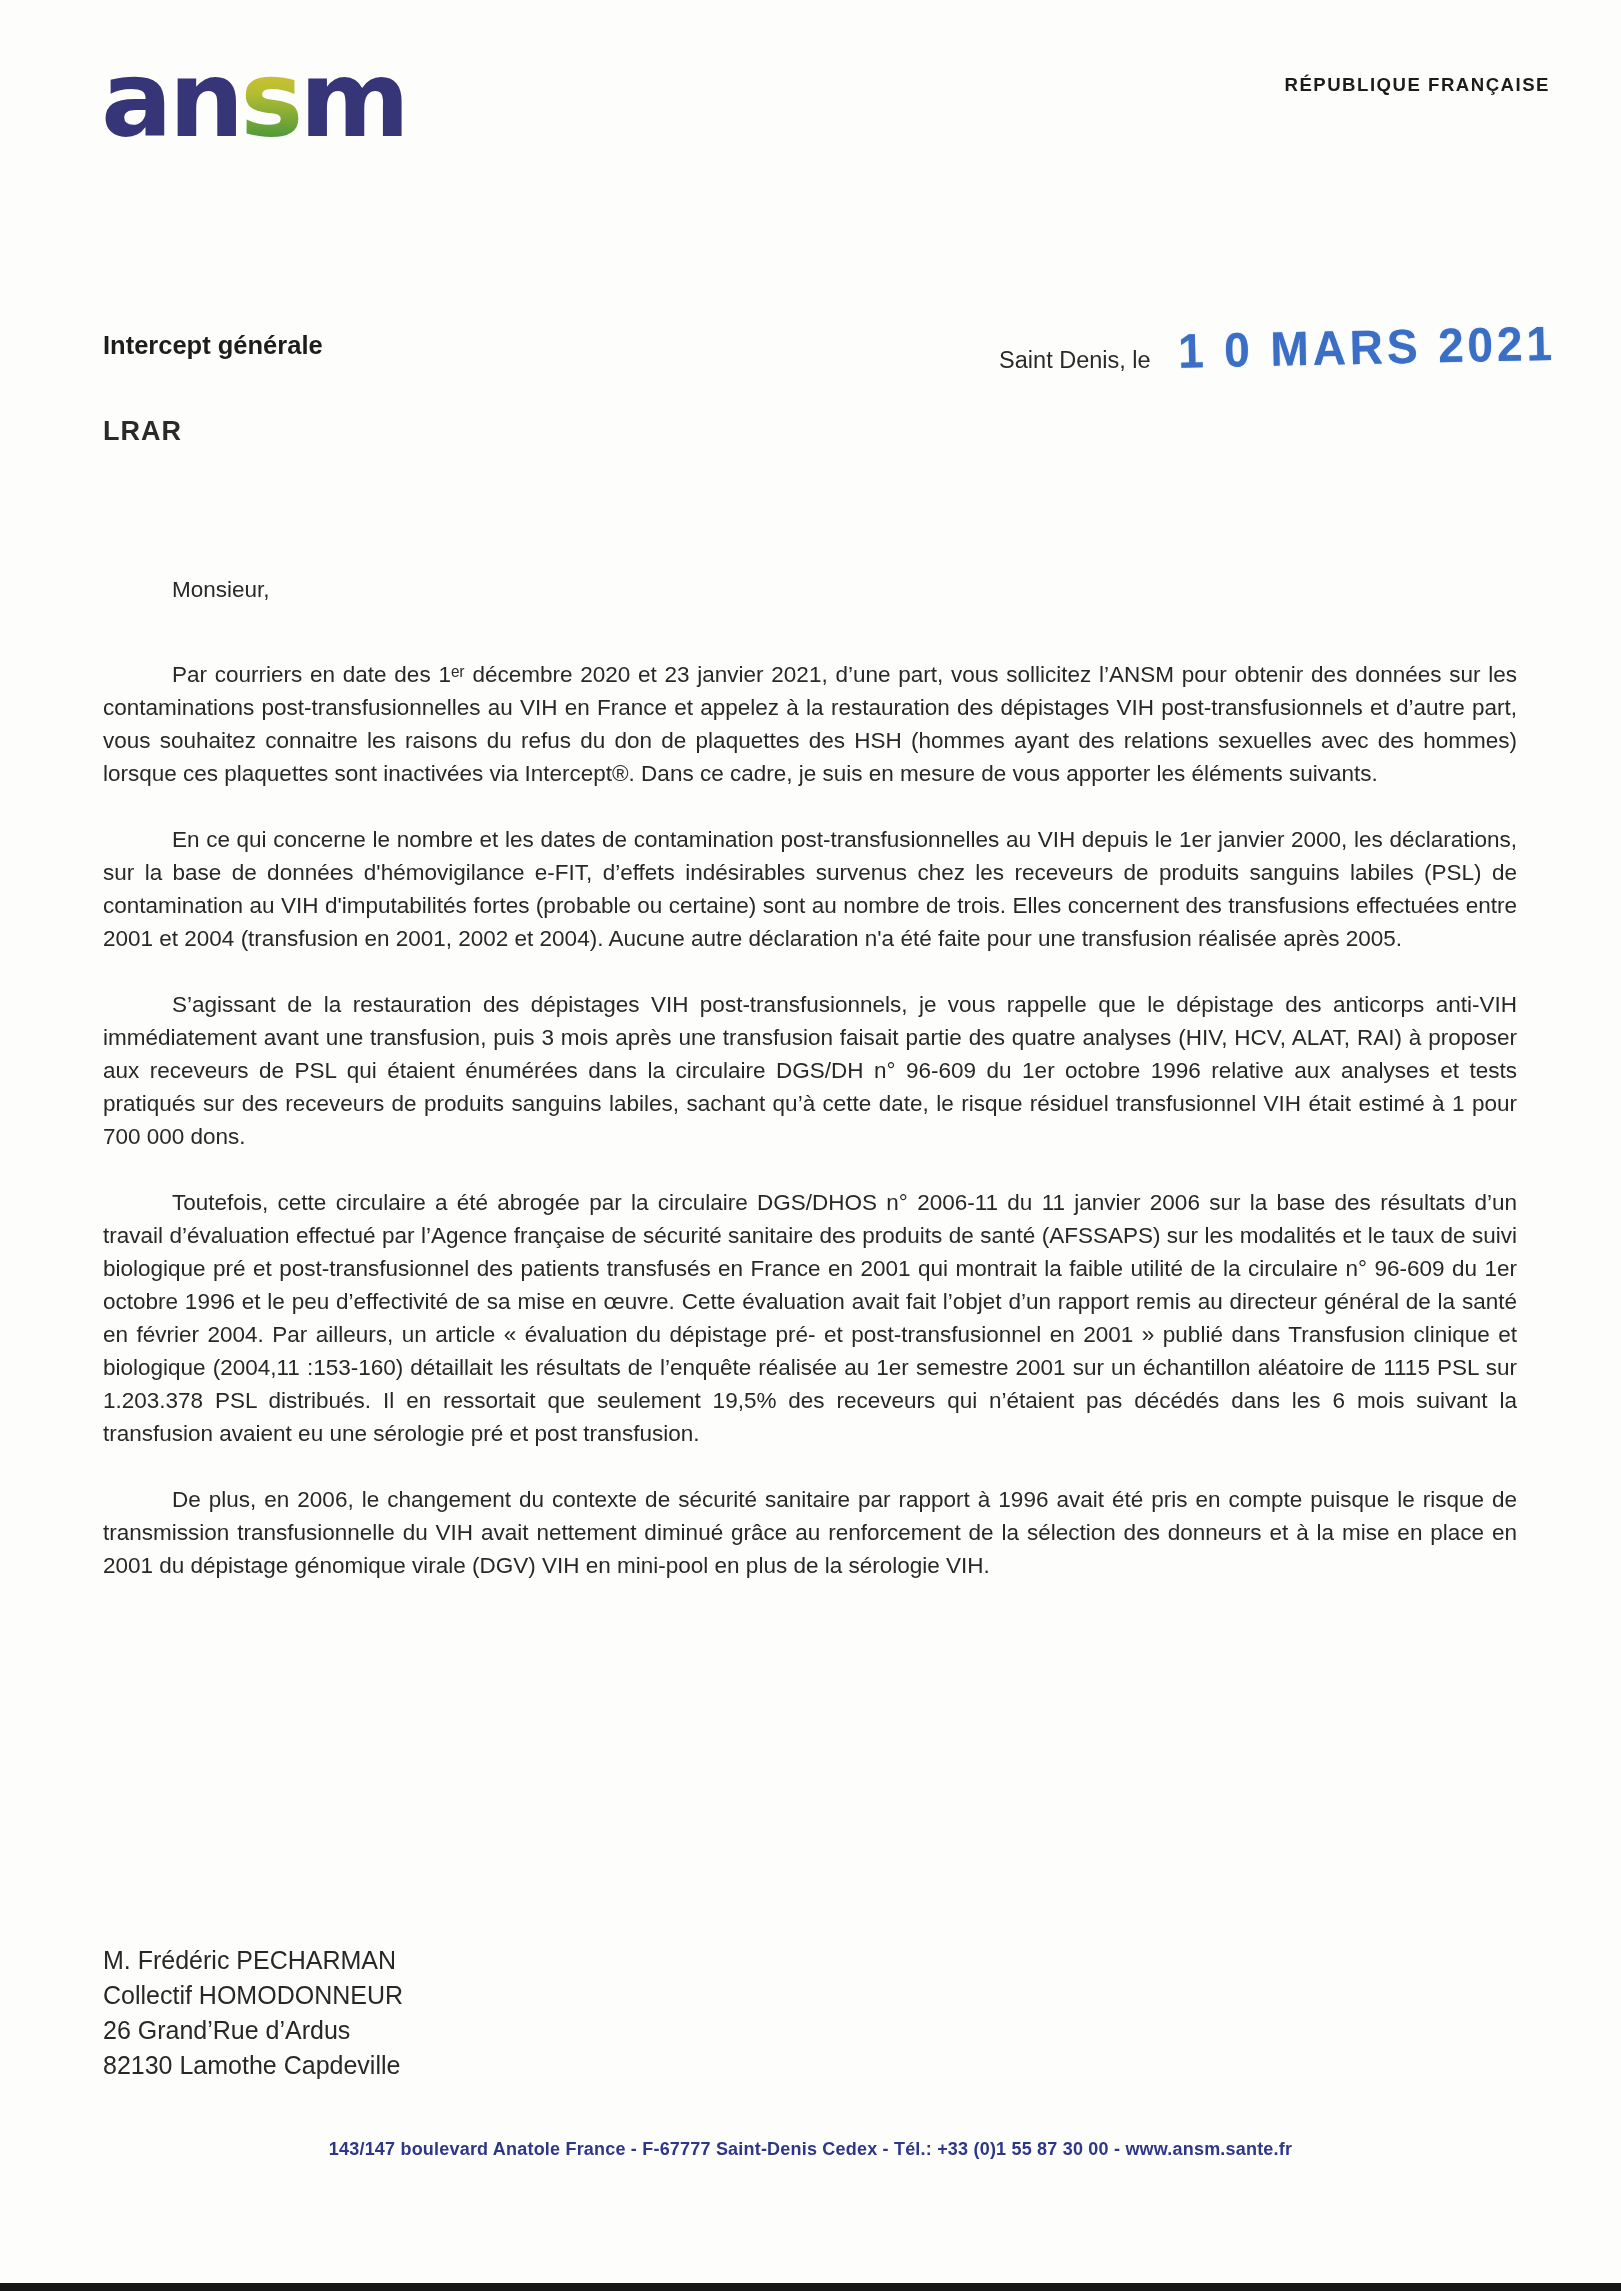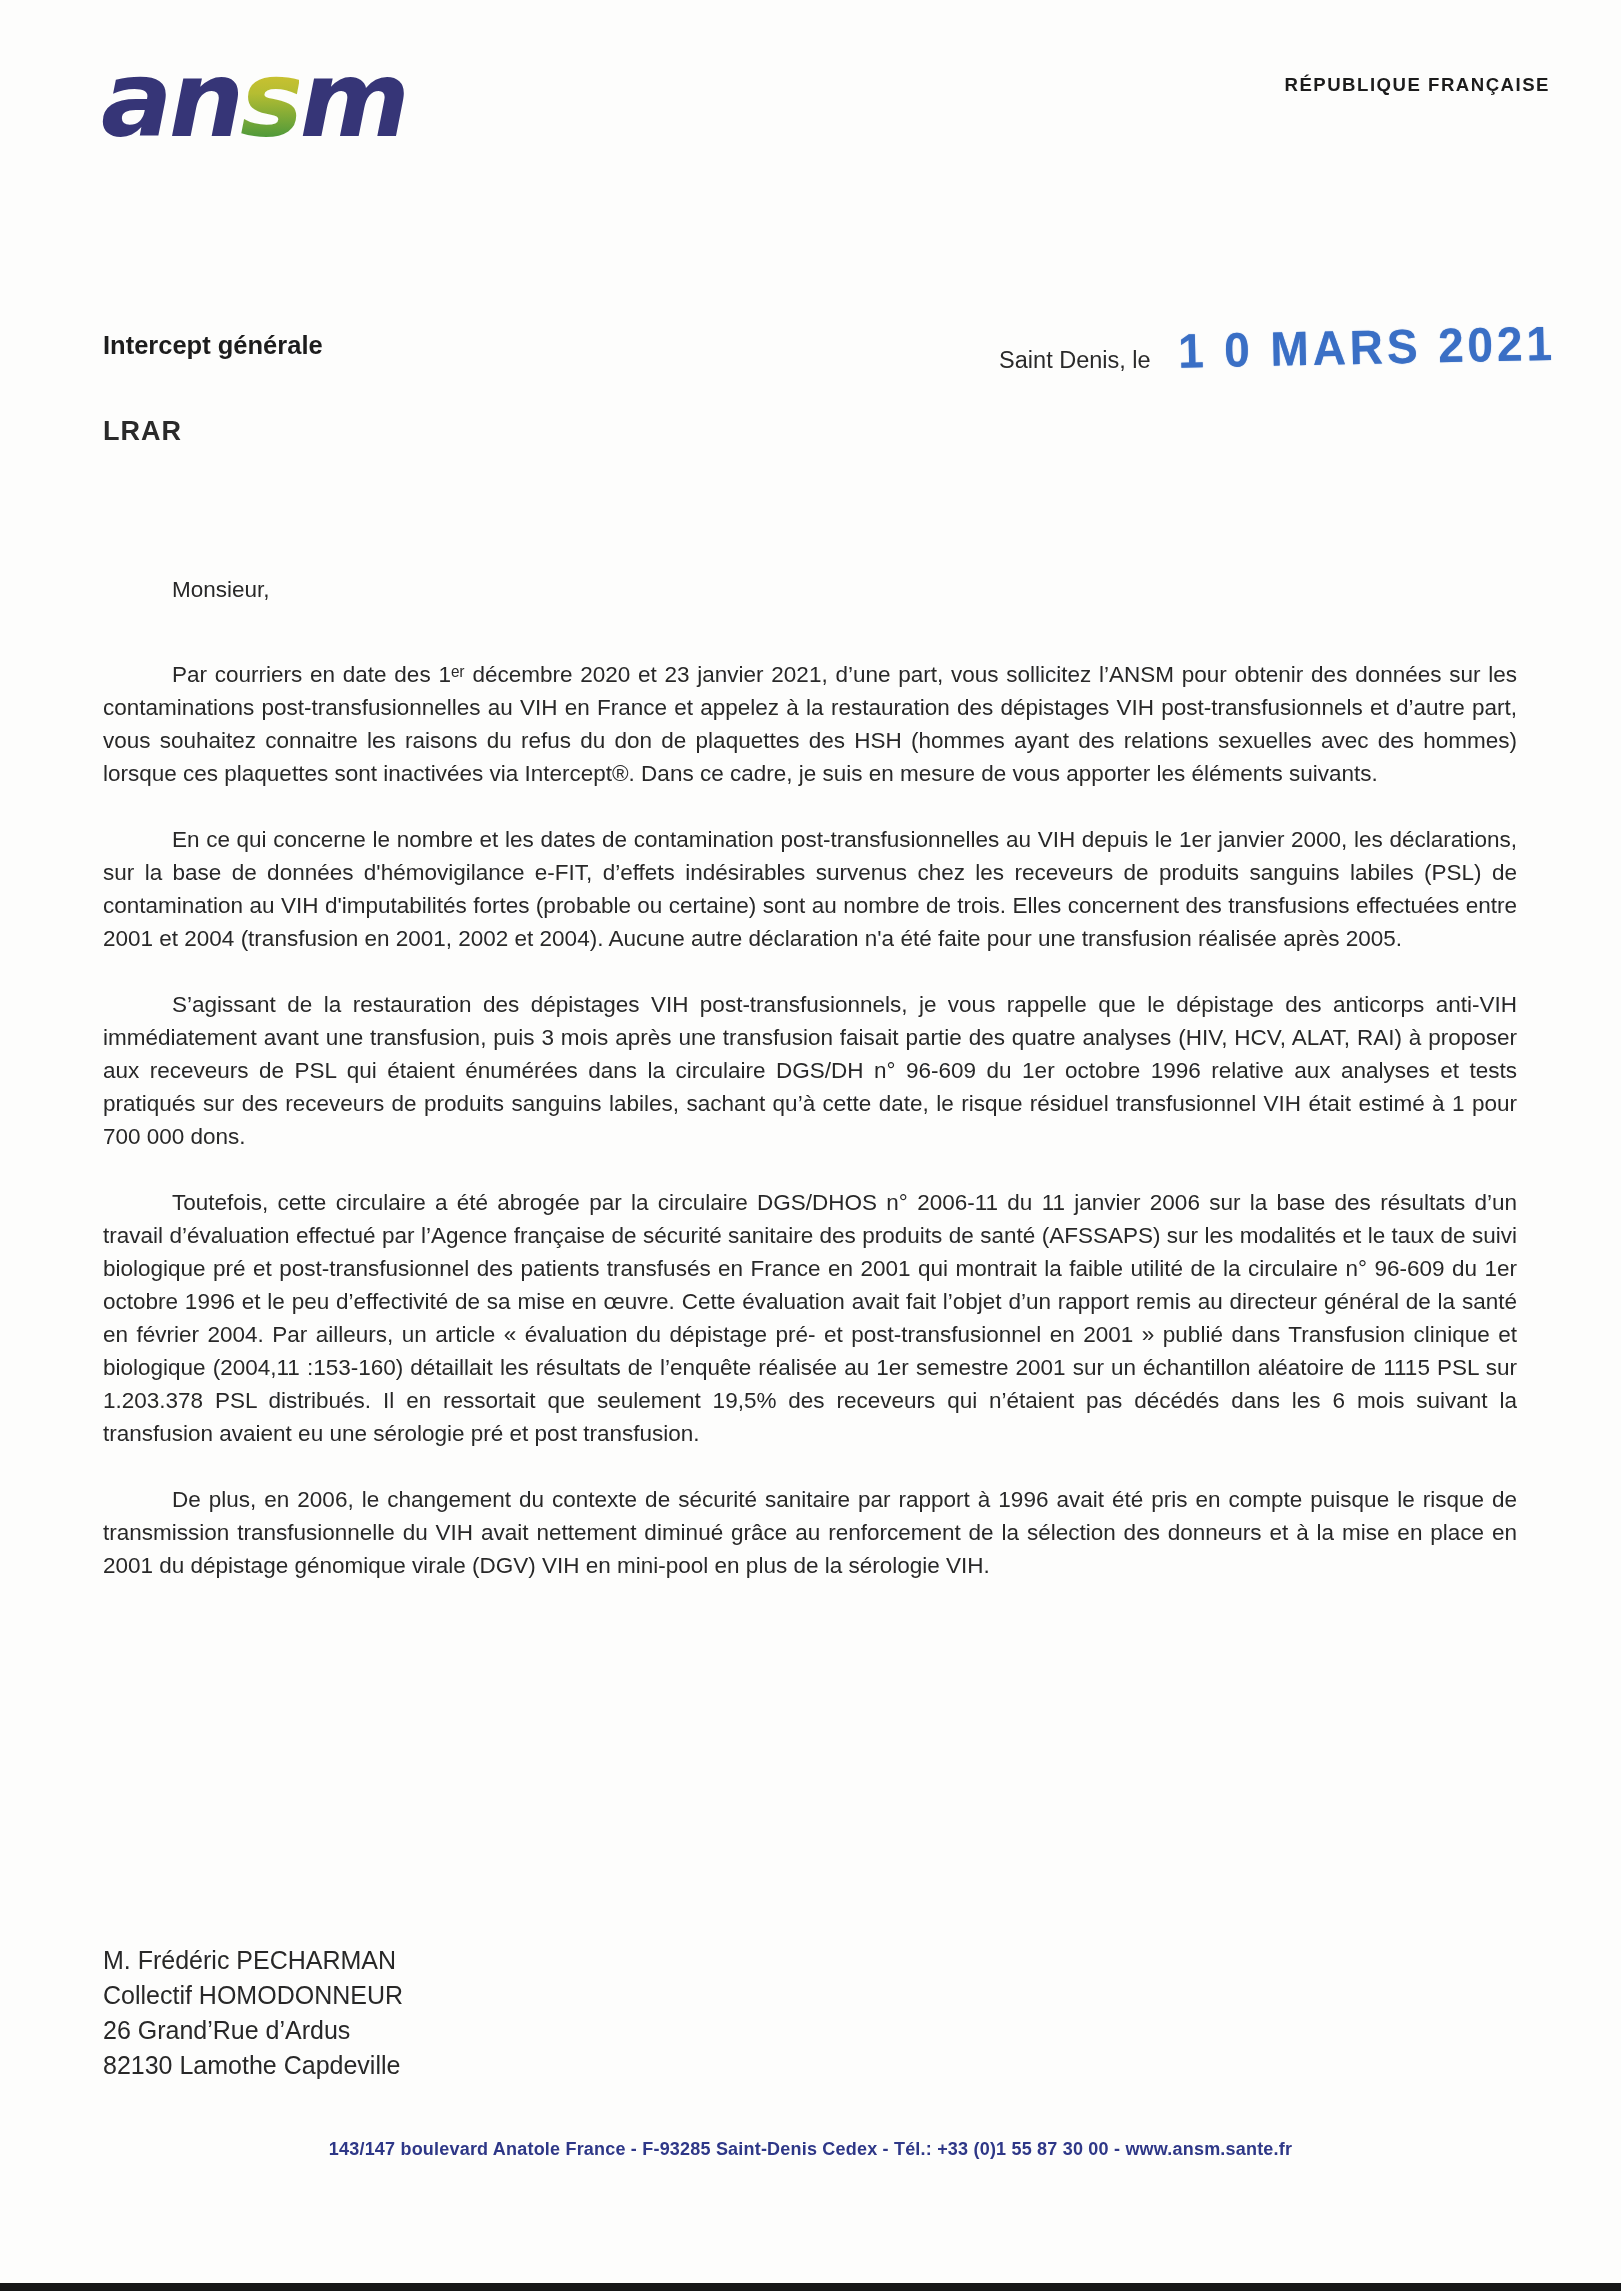--- a/index.html
+++ b/index.html
@@ -14,7 +14,7 @@
   }
 
   
-  .logo-block { position: absolute; left: 101px; top: 47px; font-style: italic; }
+  .logo-block { position: absolute; left: 101px; top: 47px; }
   .logo-word {
     font-family: "DejaVu Sans", sans-serif;
     font-weight: bold;

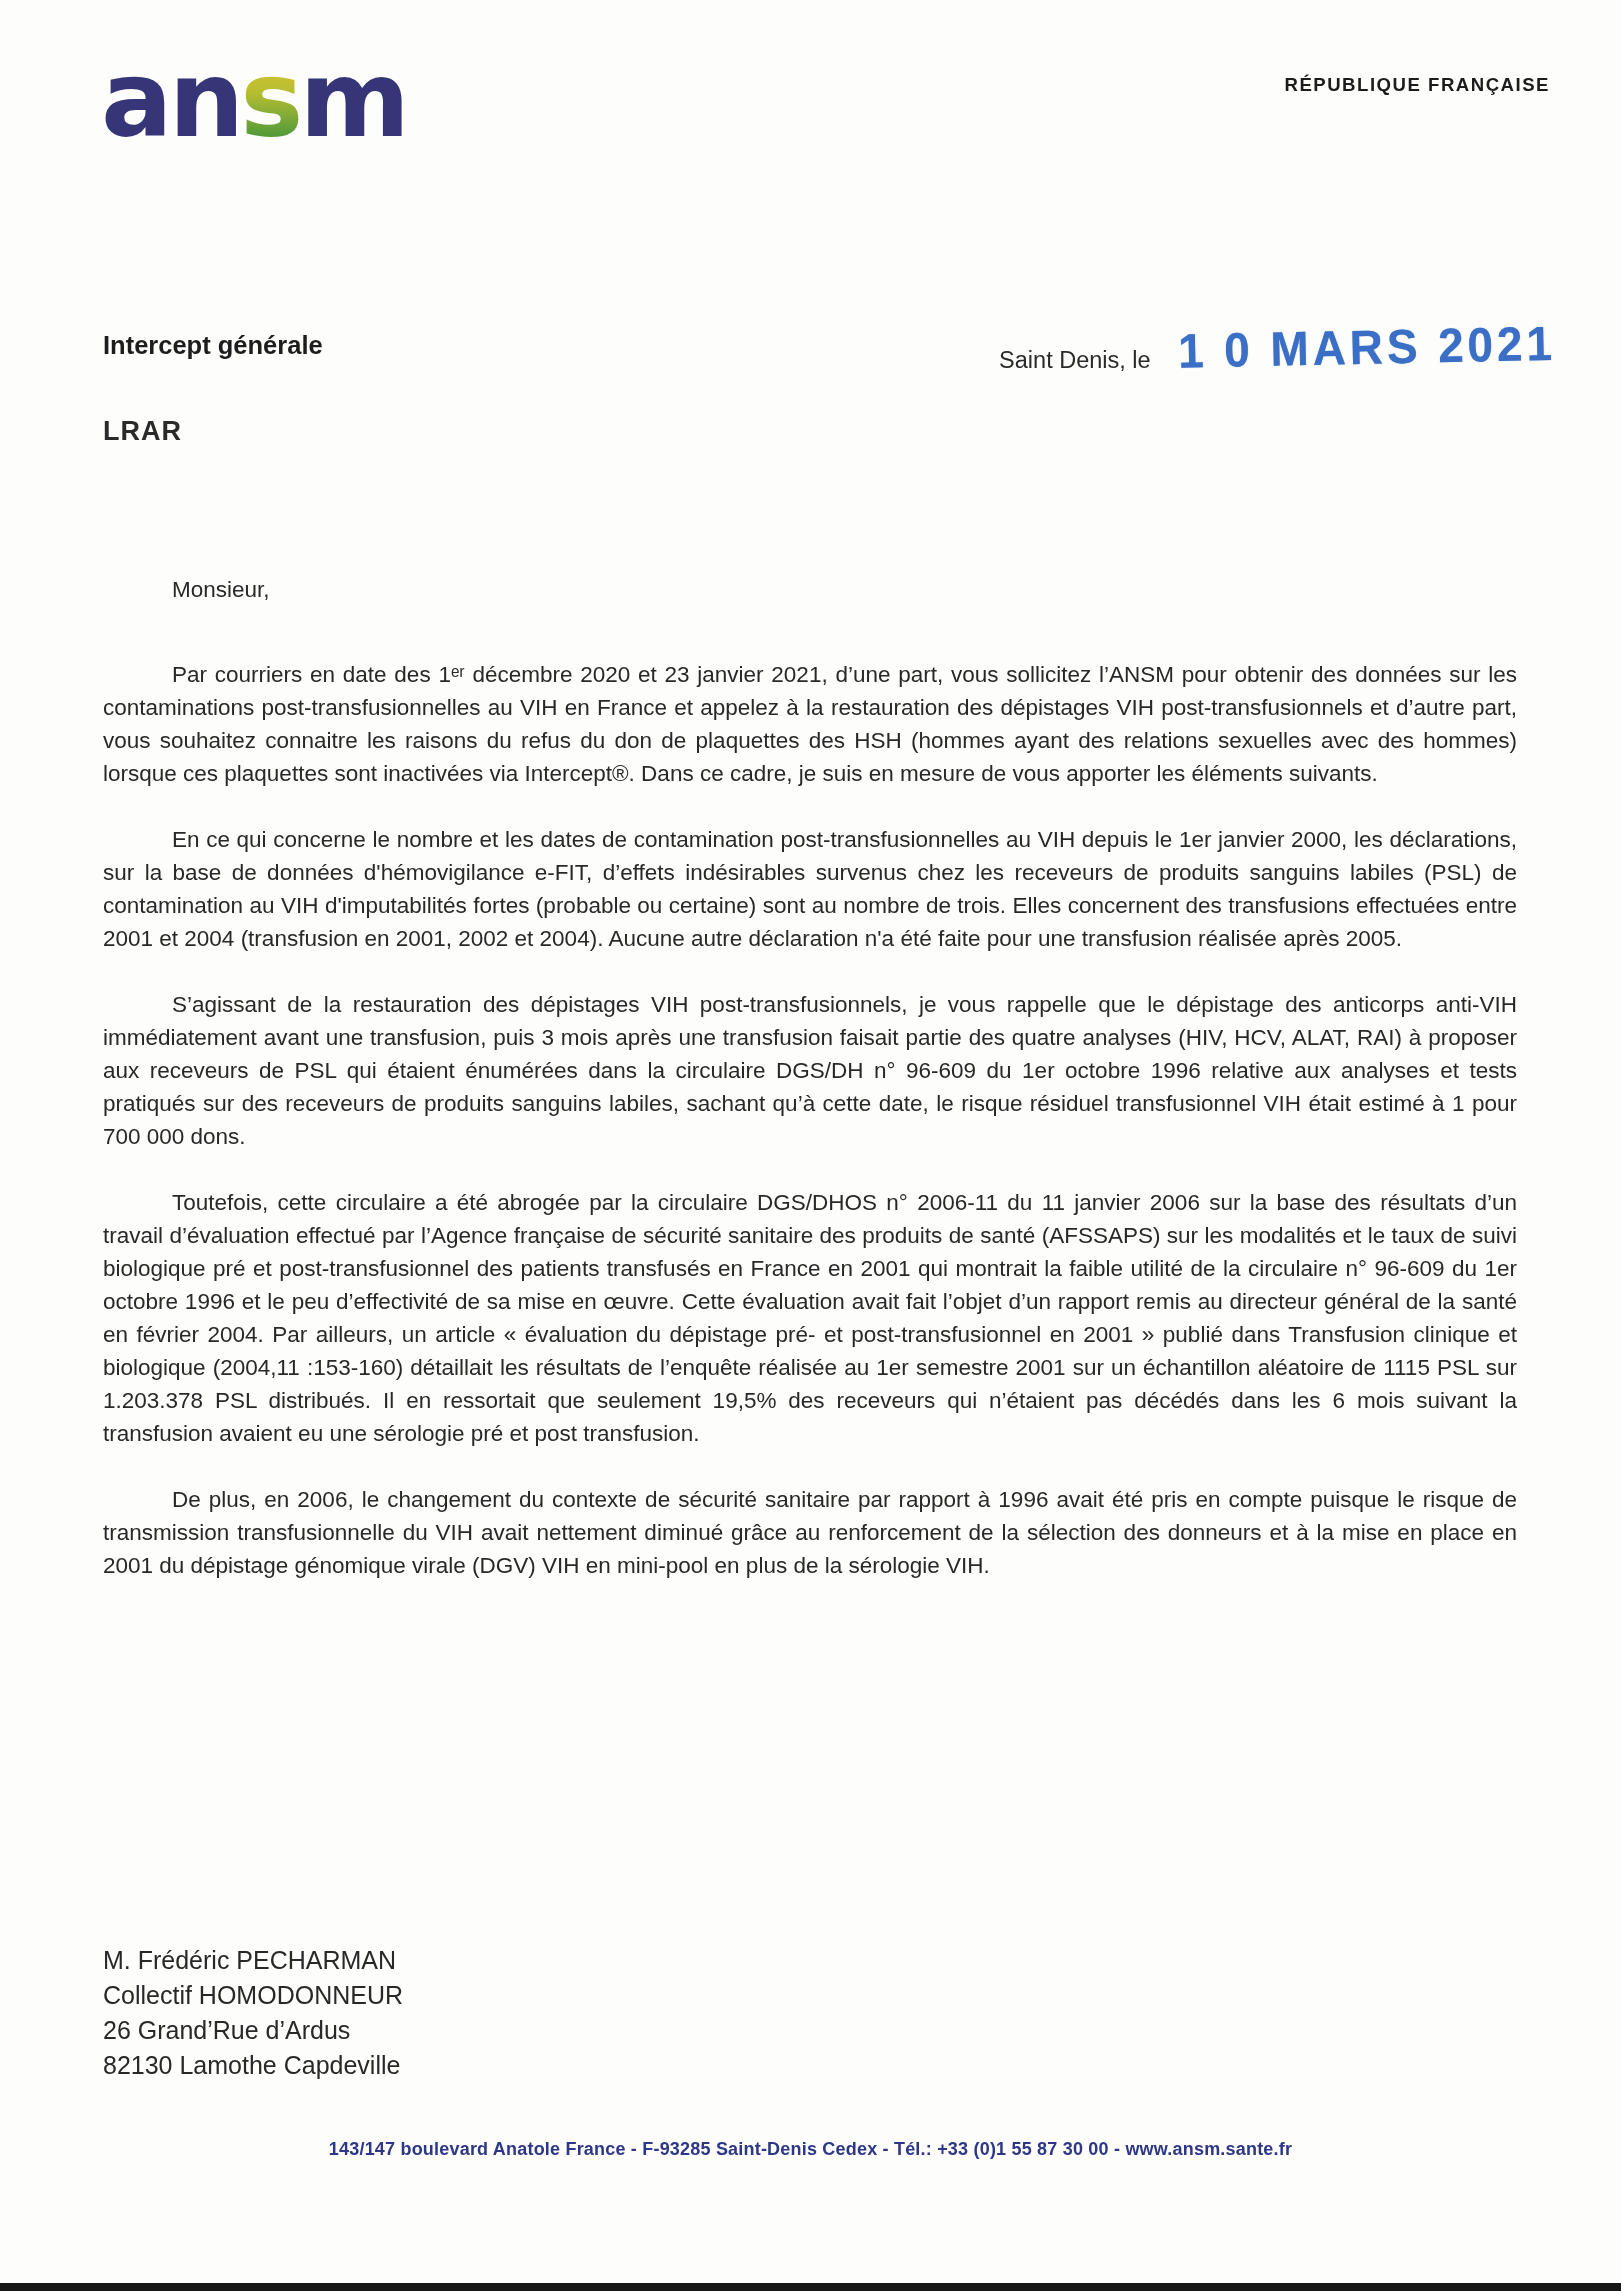--- a/index.html
+++ b/index.html
@@ -187,7 +187,7 @@
     <div>82130 Lamothe Capdeville</div>
   </div>
 
-  <div class="footer">143/147 boulevard Anatole France - F-93285 Saint-Denis Cedex - Tél.: +33 (0)1 55 87 30 00 - www.ansm.sante.fr</div>
+  <div class="footer">143/147 boulevard Anatole France - F-67777 Saint-Denis Cedex - Tél.: +33 (0)1 55 87 30 00 - www.ansm.sante.fr</div>
 
   <div class="scan-edge-bottom"></div>
 

